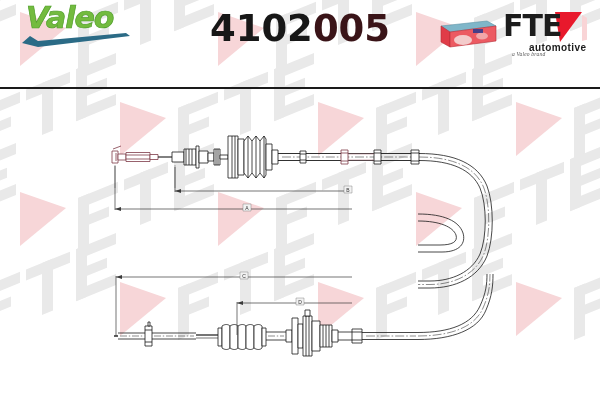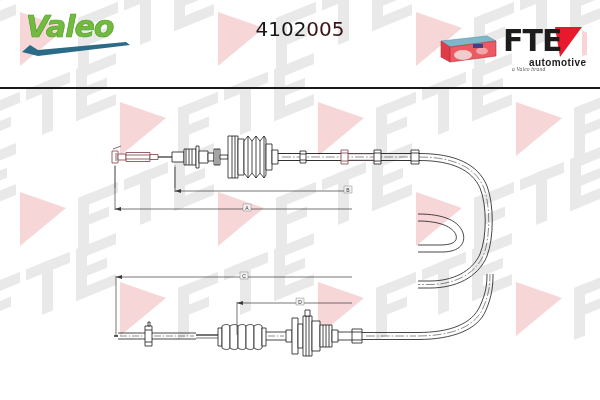--- a/index.html
+++ b/index.html
@@ -48,7 +48,7 @@
   
   #valeo-logo {
     position: absolute;
-    left: 18px; top: 12px;
+    left: 18px; top: 3px;
     width: 120px; height: 48px;
   }
   .valeo-word {

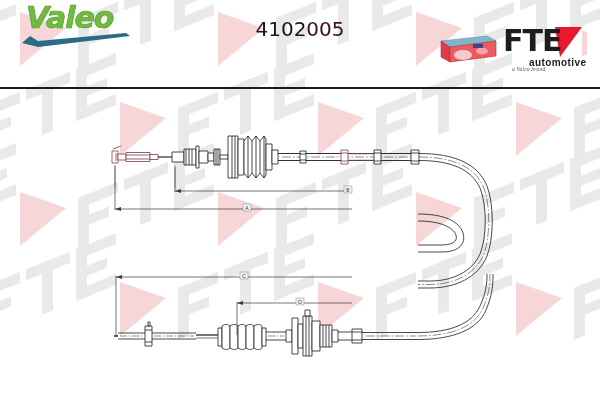--- a/index.html
+++ b/index.html
@@ -73,8 +73,8 @@
   }
   #partnum-main {
     font-family: "DejaVu Sans", sans-serif;
-    font-weight: normal;
-    font-size: 20px;
+    font-weight: bold;
+    font-size: 37px;
     line-height: 34px;
     letter-spacing: 0px;
     color: #171717;

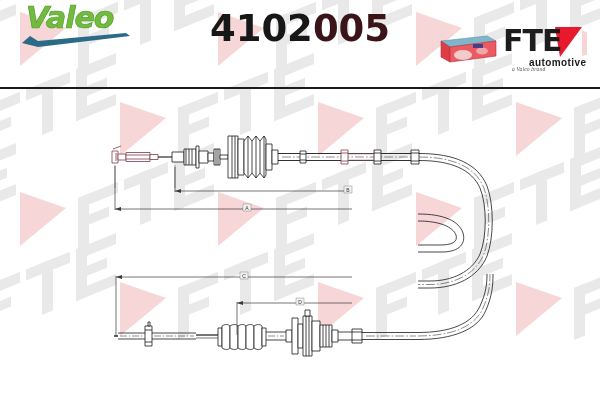--- a/index.html
+++ b/index.html
@@ -92,7 +92,7 @@
   
   #fte-logo {
     position: absolute;
-    left: 437px; top: 24px;
+    left: 437px; top: 9px;
     width: 150px; height: 58px;
   }
   #fte-box {

